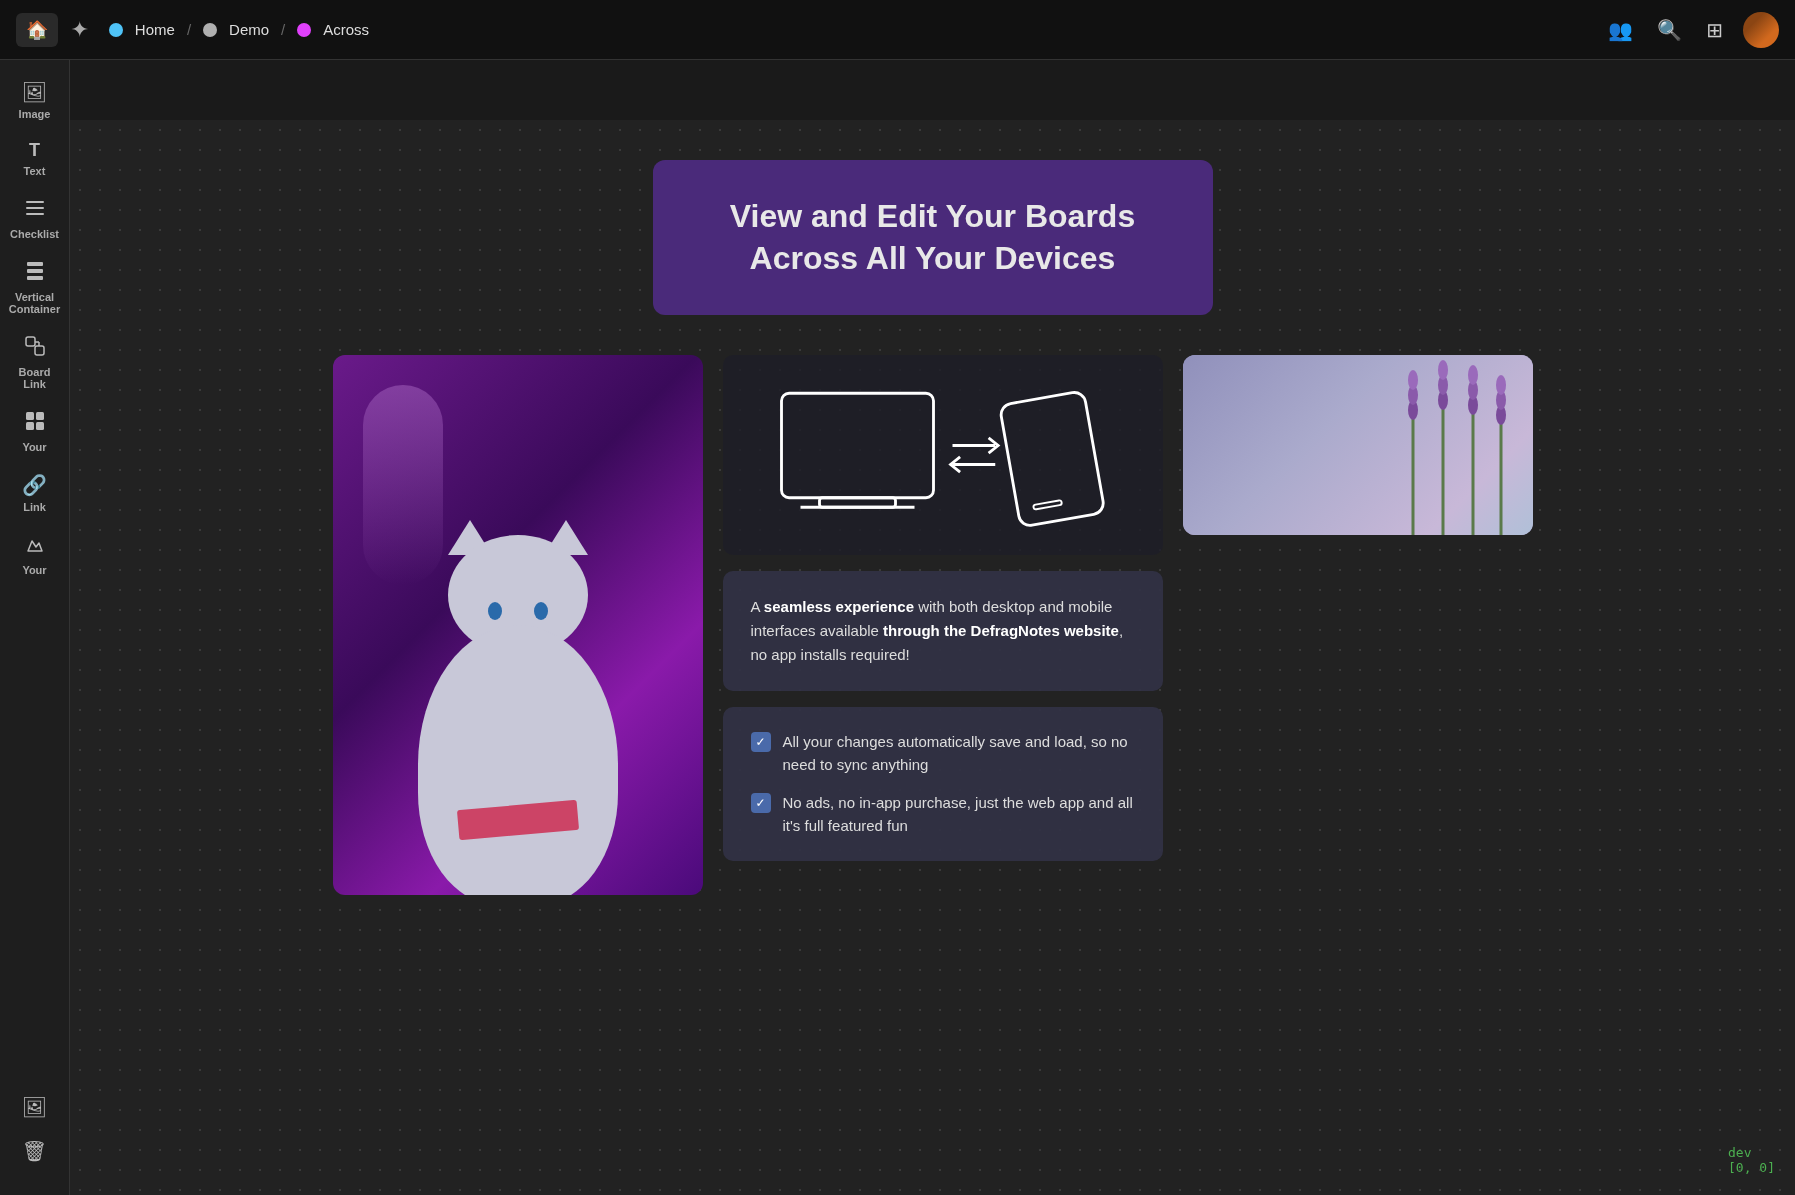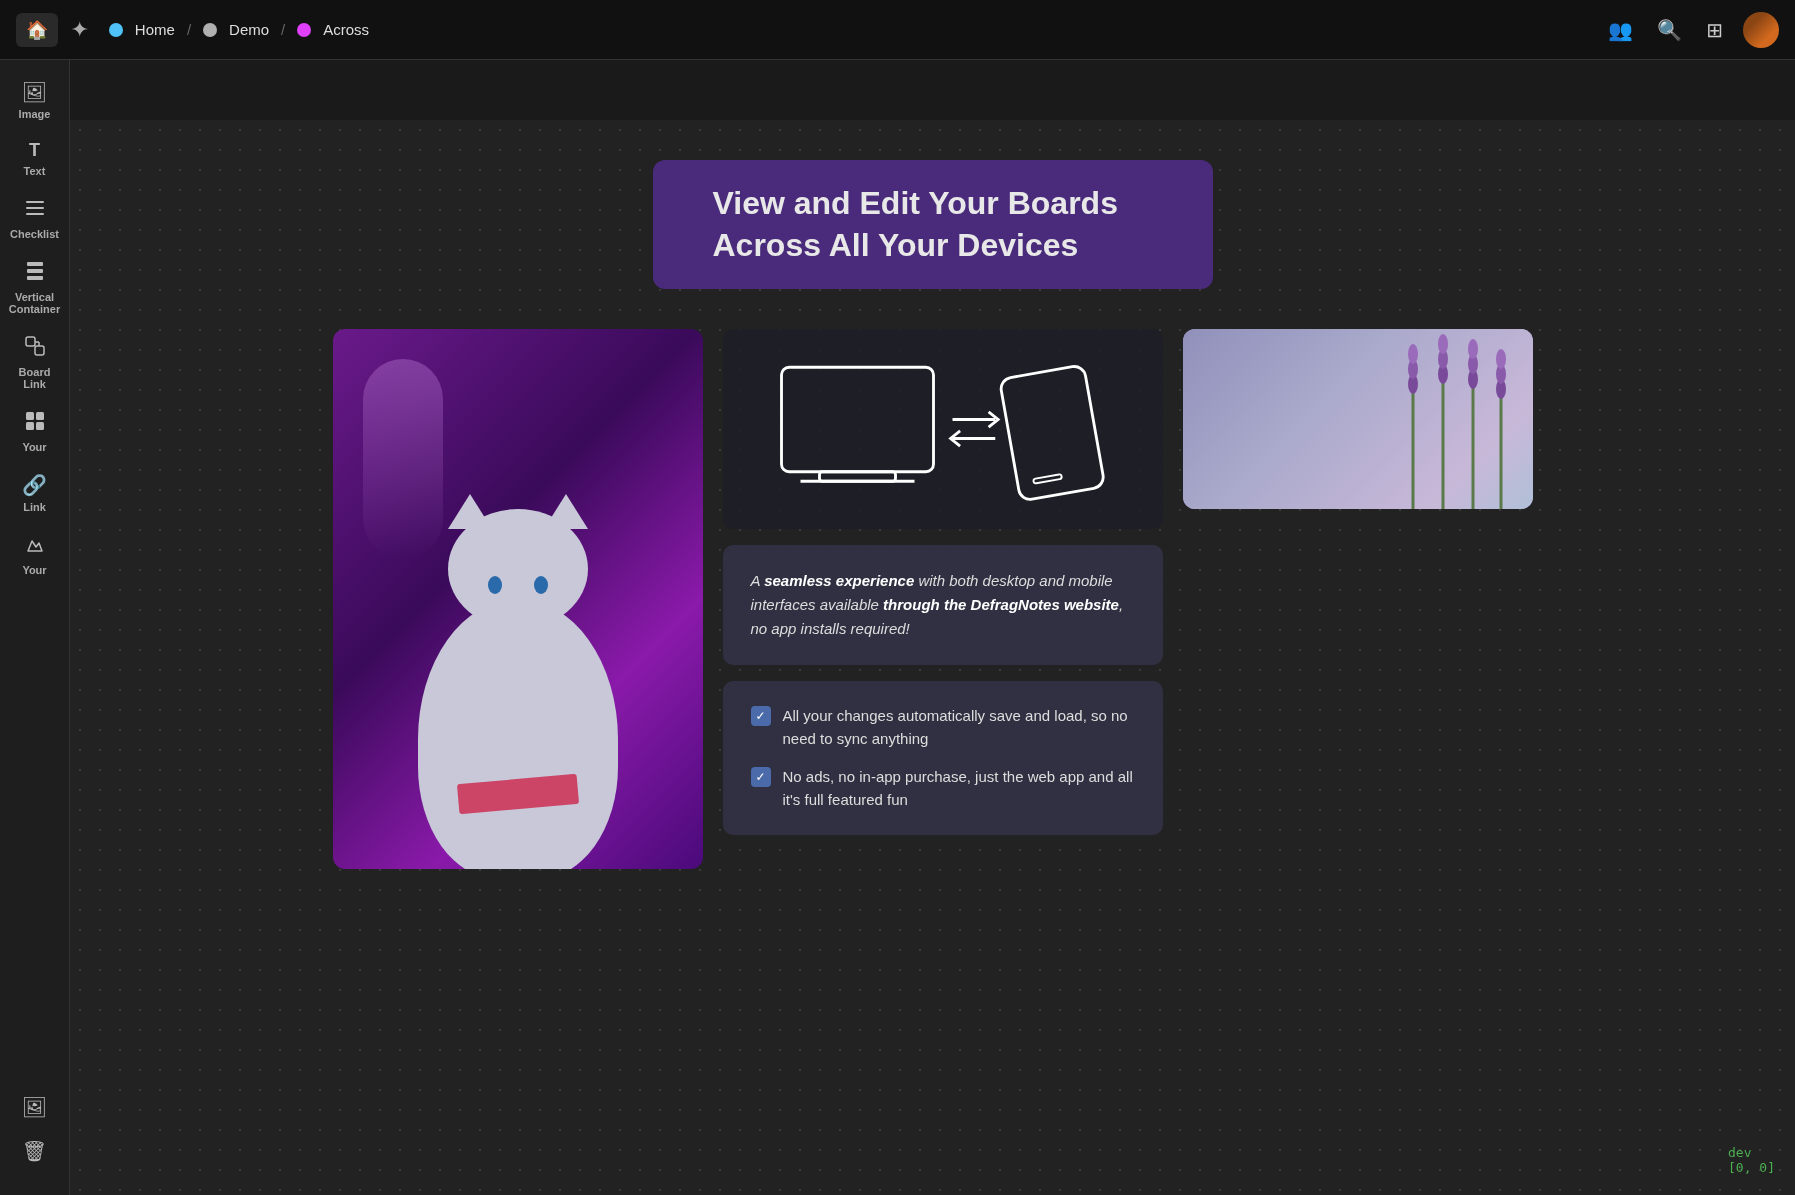--- a/index.html
+++ b/index.html
@@ -139,8 +139,8 @@
     .hero-card {
       background: #4a2a7a;
       border-radius: 12px;
-      padding: 23px 60px;
-      text-align: left;
+      padding: 36px 60px;
+      text-align: center;
       max-width: 560px;
       margin: 0 auto 40px auto;
     }

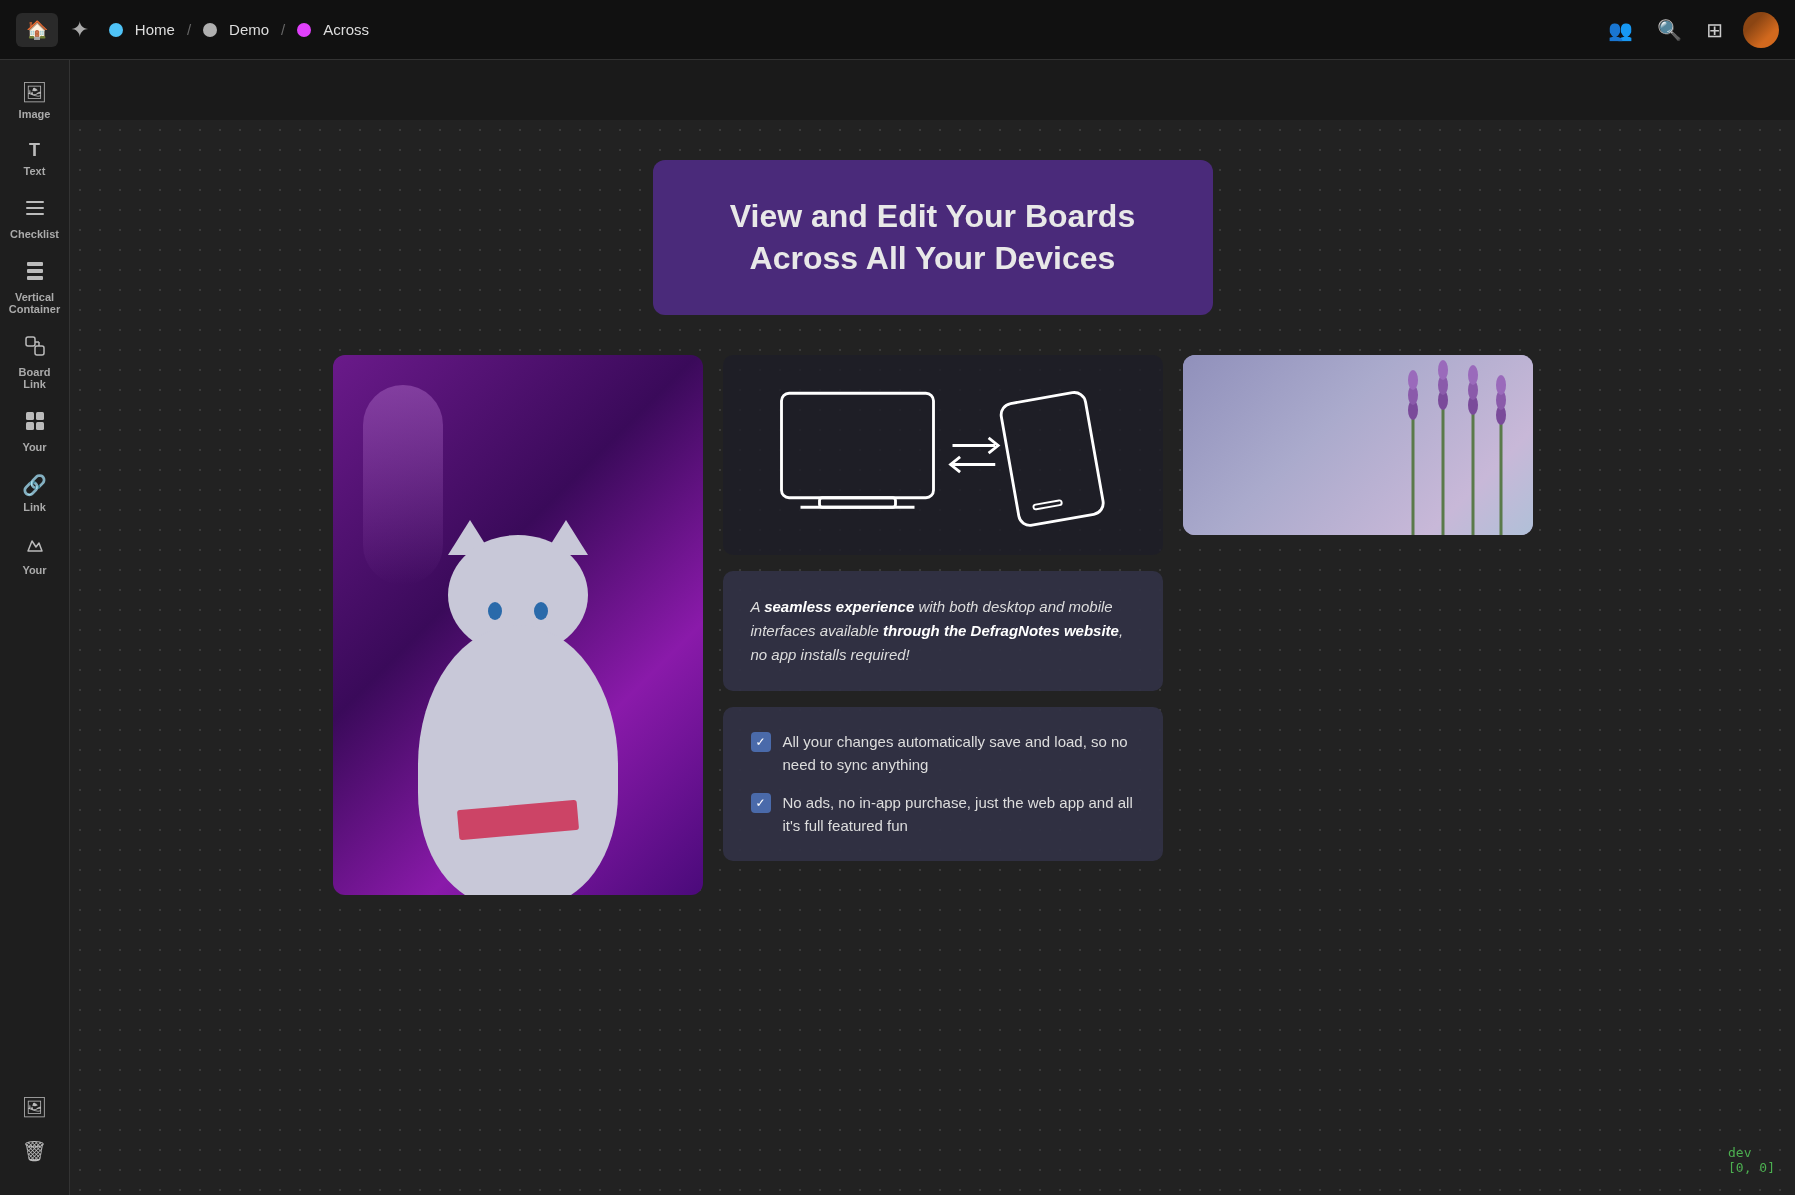--- a/index.html
+++ b/index.html
@@ -299,7 +299,6 @@
       font-size: 15px;
       line-height: 1.6;
       color: #ddd;
-      font-style: italic;
     }
     .text-card .bold { font-weight: 700; color: #fff; }
 

